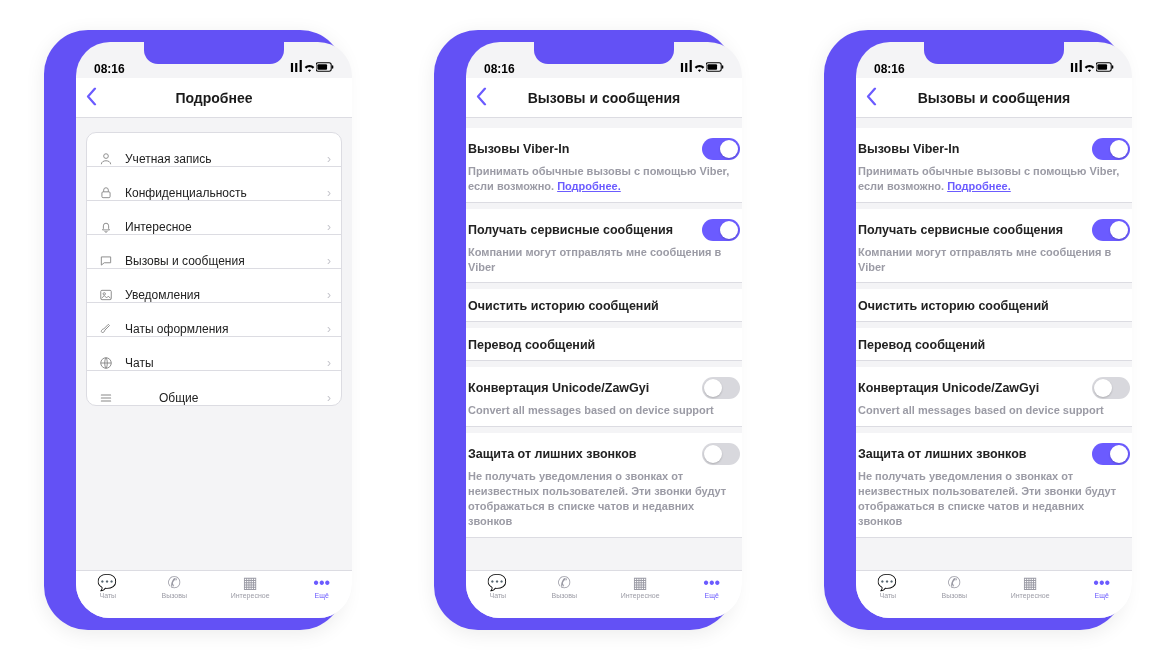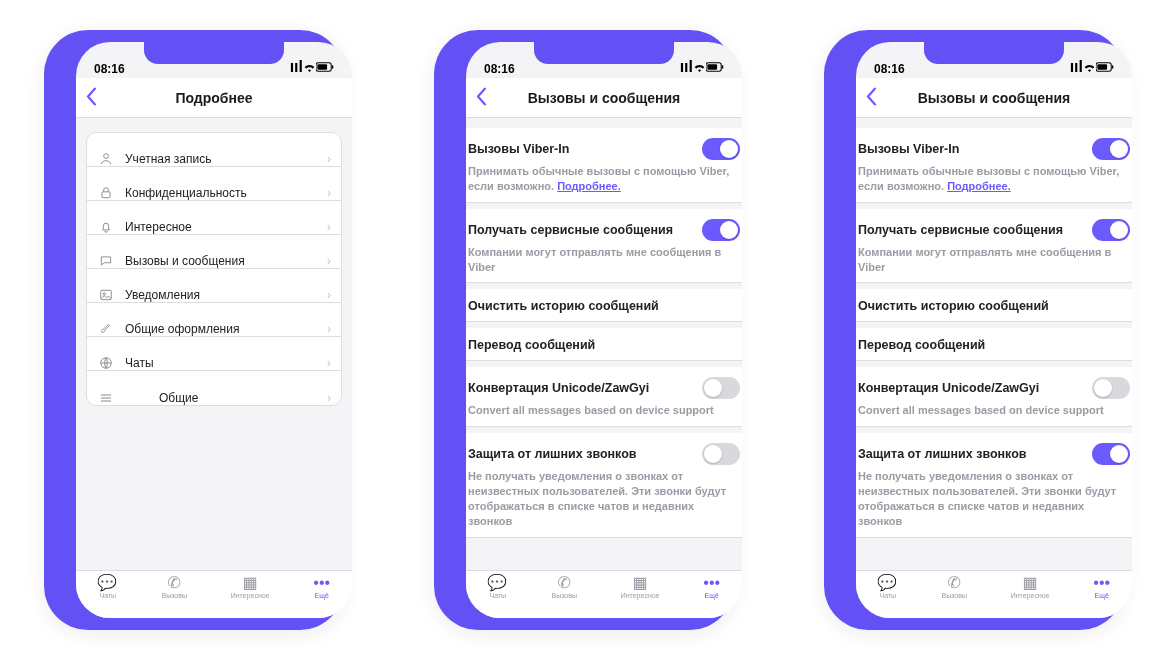--- a/index.html
+++ b/index.html
@@ -278,7 +278,7 @@
                 <path d="M4 16c0-2 2-4 4-4l8-8 2 2-8 8c0 2-2 4-4 4s-2-2-2-2z" fill="none" stroke="currentColor" stroke-width="1.6"></path>
               </svg>
             </span>
-          <span class="label">Общие оформления</span>
+          <span class="label">Чаты оформления</span>
           <span class="chev">›</span>
         </div>
         <div class="settings-row">

